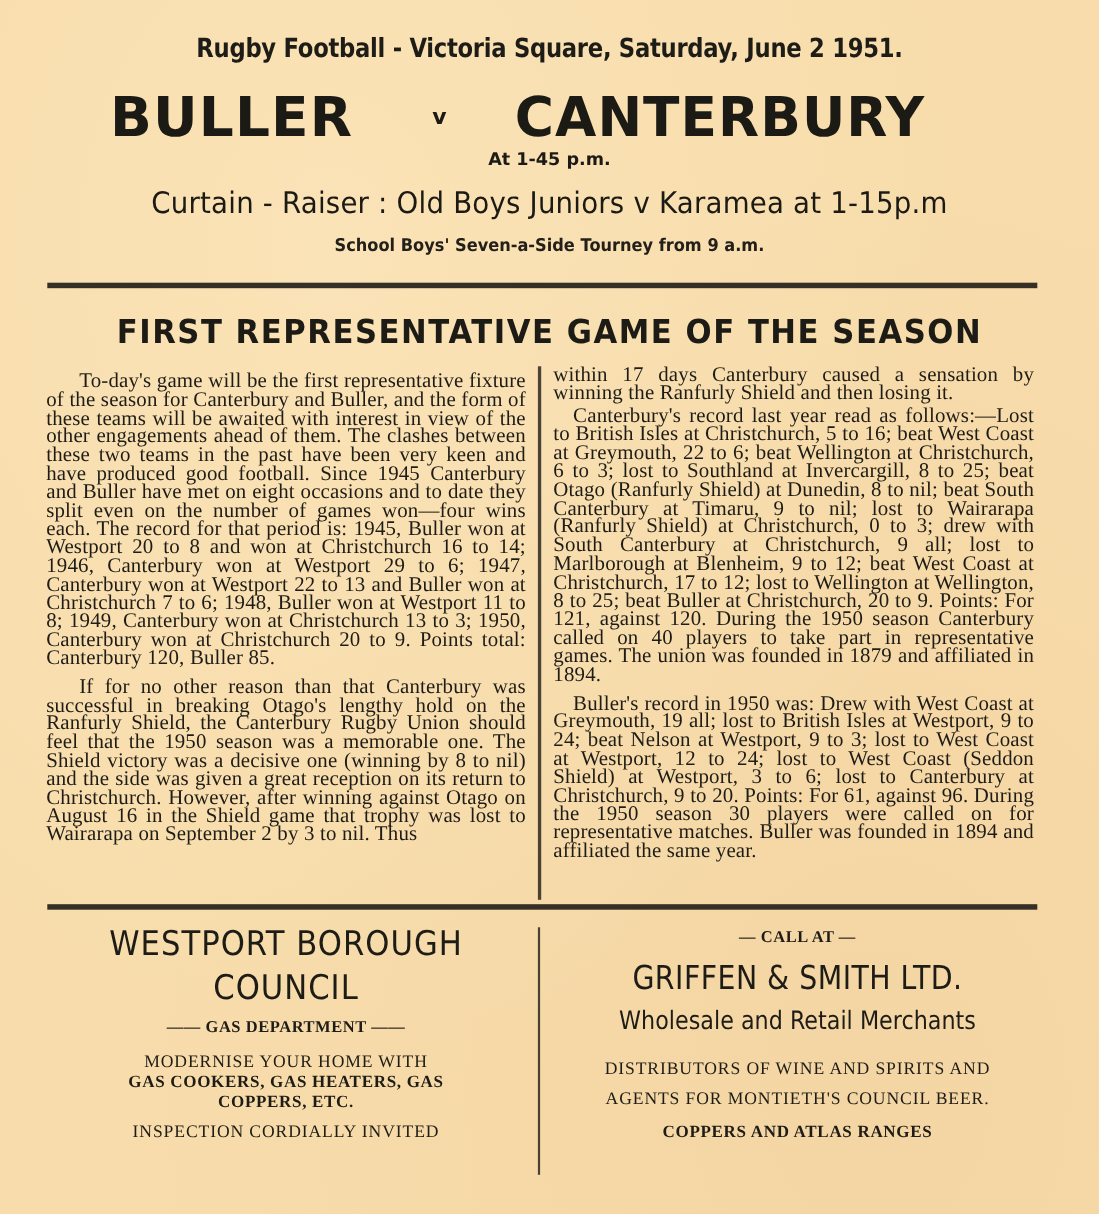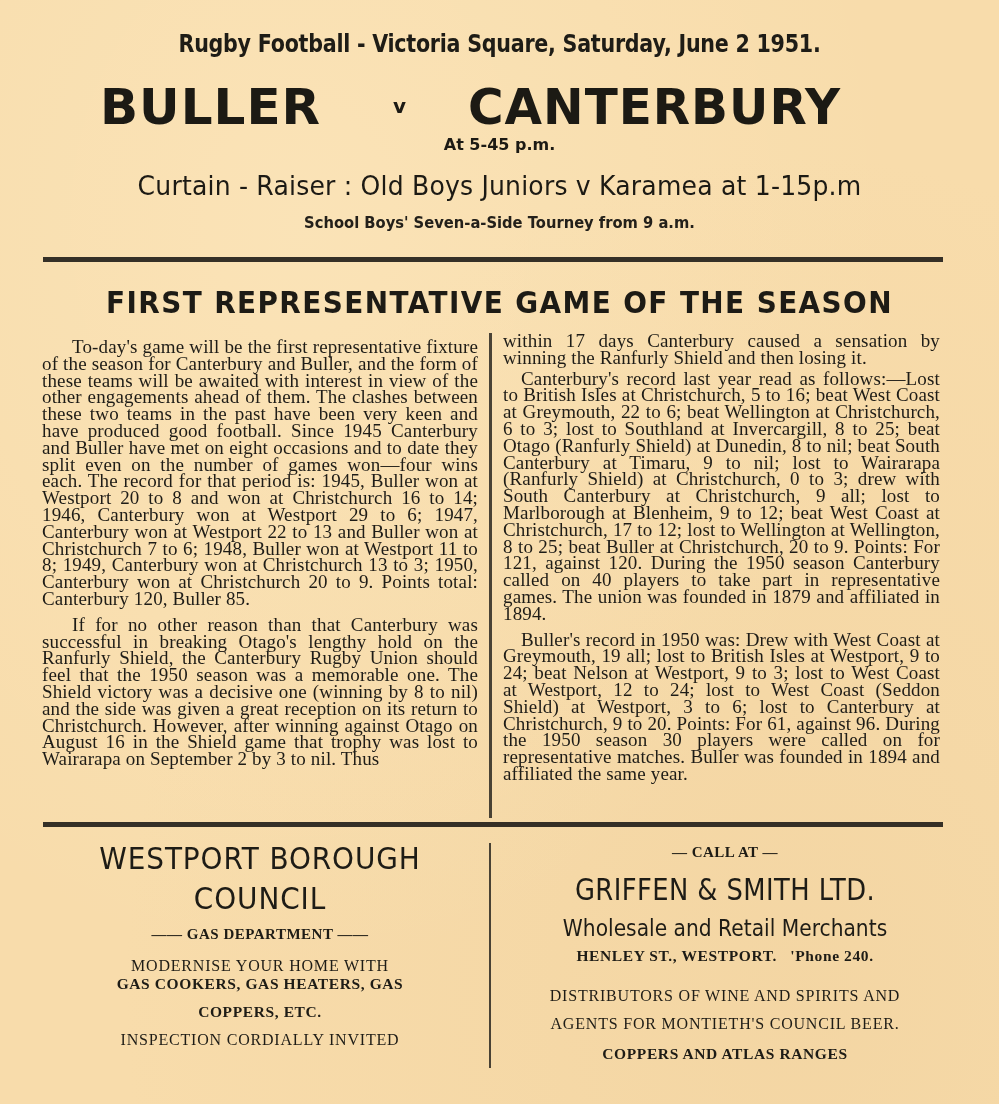--- a/index.html
+++ b/index.html
@@ -235,7 +235,7 @@
     <span class="team-away">CANTERBURY</span>
   </div>
 
-  <div class="kickoff">At 5-45 p.m.</div>
+  <div class="kickoff">At 1-45 p.m.</div>
   <div class="curtain">Curtain - Raiser : Old Boys Juniors v Karamea at 1-15p.m</div>
   <div class="tourney">School Boys' Seven-a-Side Tourney from 9 a.m.</div>
 

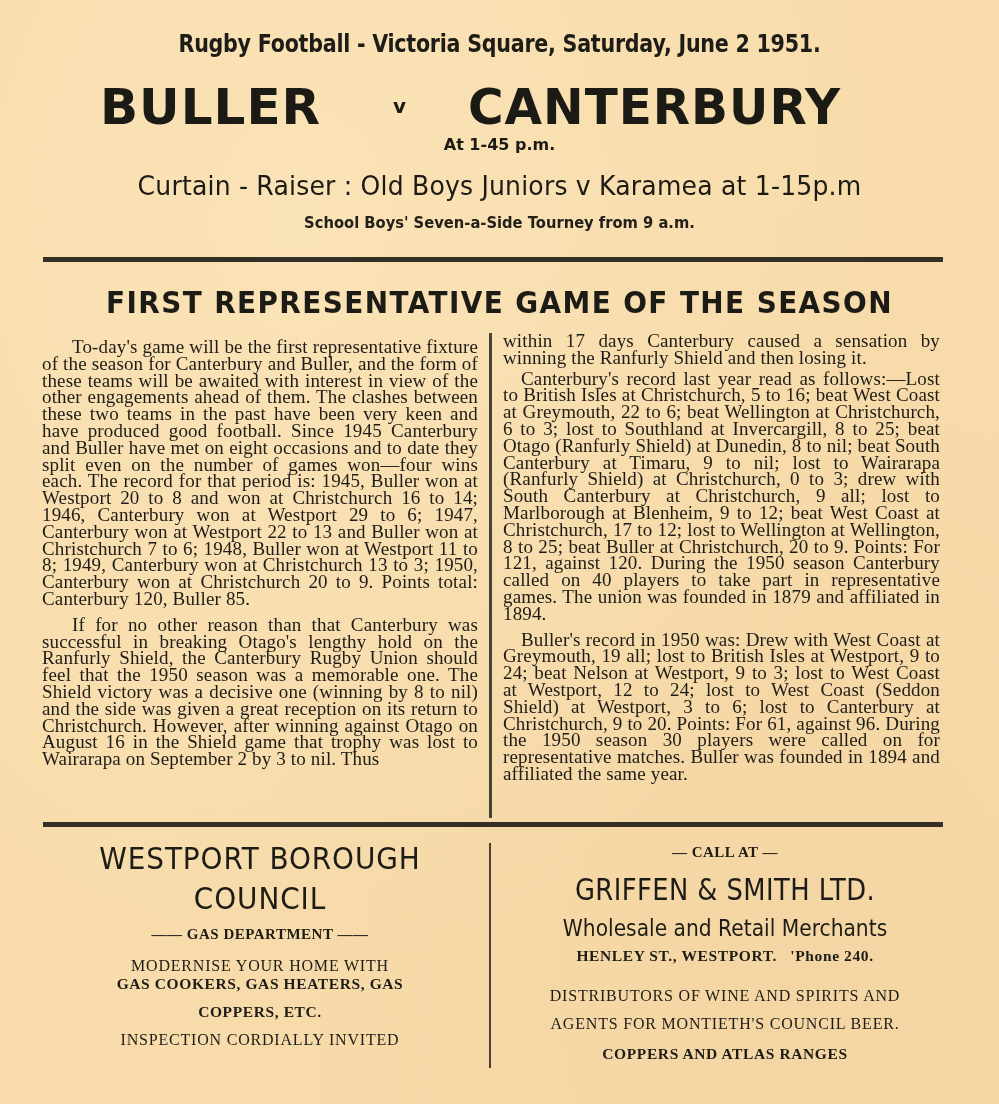--- a/index.html
+++ b/index.html
@@ -274,7 +274,6 @@
     <div class="ad-sub-dash" style="margin-top:8px;">— CALL AT —</div>
     <div class="griffen" style="margin-top:10px;">GRIFFEN &amp; SMITH LTD.</div>
     <div class="merchants" style="margin-top:6px;">Wholesale and Retail Merchants</div>
-    <div class="ad-bold" style="margin-top:6px; white-space:pre;">HENLEY ST., WESTPORT.   'Phone 240.</div>
     <div class="ad-plain" style="margin-top:22px;">DISTRIBUTORS OF WINE AND SPIRITS AND</div>
     <div class="ad-plain" style="margin-top:10px;">AGENTS FOR MONTIETH'S COUNCIL BEER.</div>
     <div class="ad-bold" style="margin-top:12px;">COPPERS AND ATLAS RANGES</div>

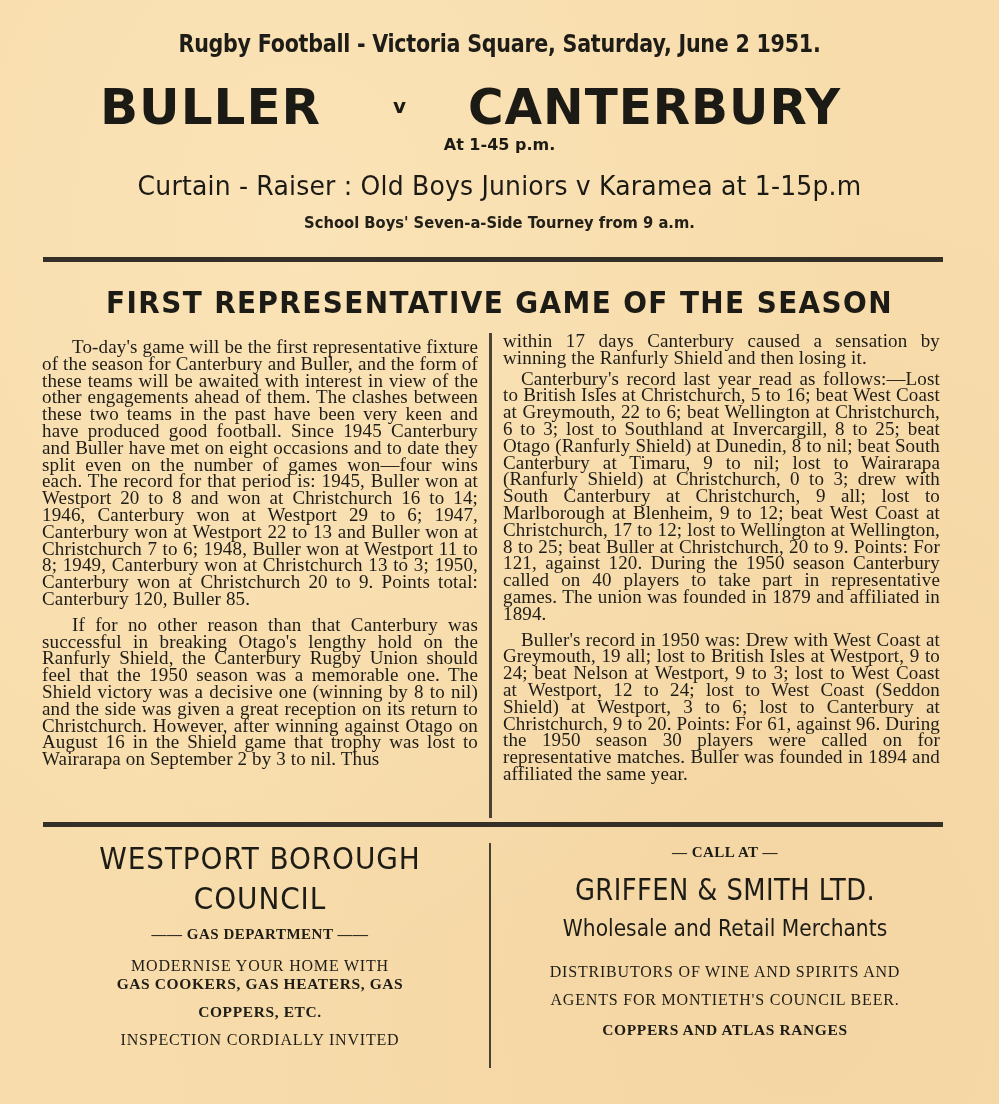--- a/index.html
+++ b/index.html
@@ -264,7 +264,7 @@
     <div class="ad-sub-dash" style="margin-top:8px;">—— GAS DEPARTMENT ——</div>
     <div class="ad-plain" style="margin-top:14px;">MODERNISE YOUR HOME WITH</div>
     <div class="ad-bold" style="">GAS COOKERS, GAS HEATERS, GAS</div>
-    <div class="ad-bold" style="margin-top:10px;">COPPERS, ETC.</div>
+    <div class="ad-bold" style="">COPPERS, ETC.</div>
     <div class="ad-plain" style="margin-top:10px;">INSPECTION CORDIALLY INVITED</div>
   </div>
 

